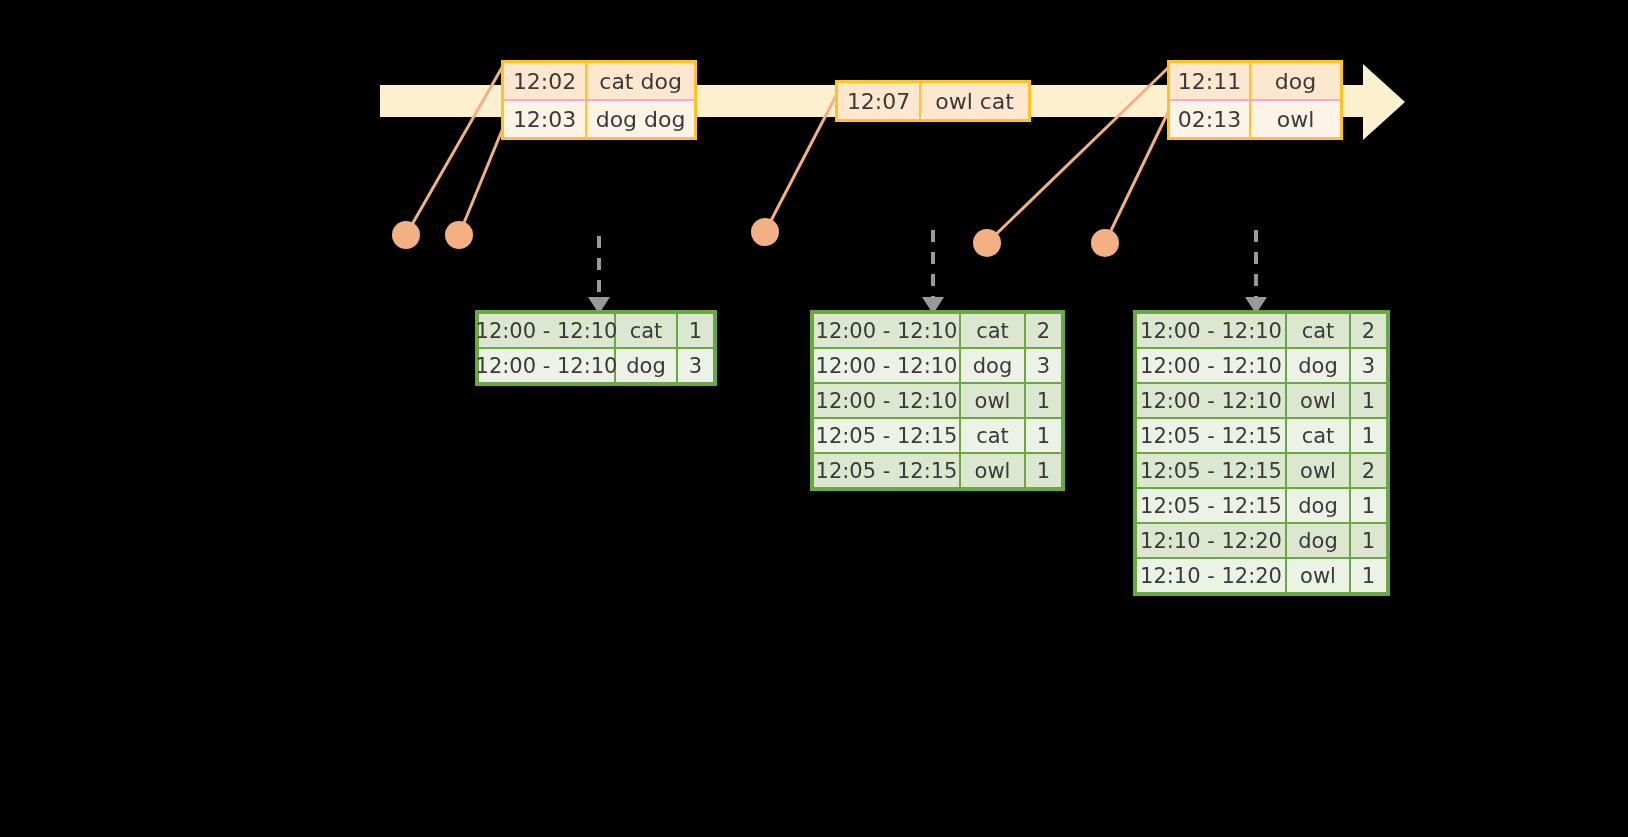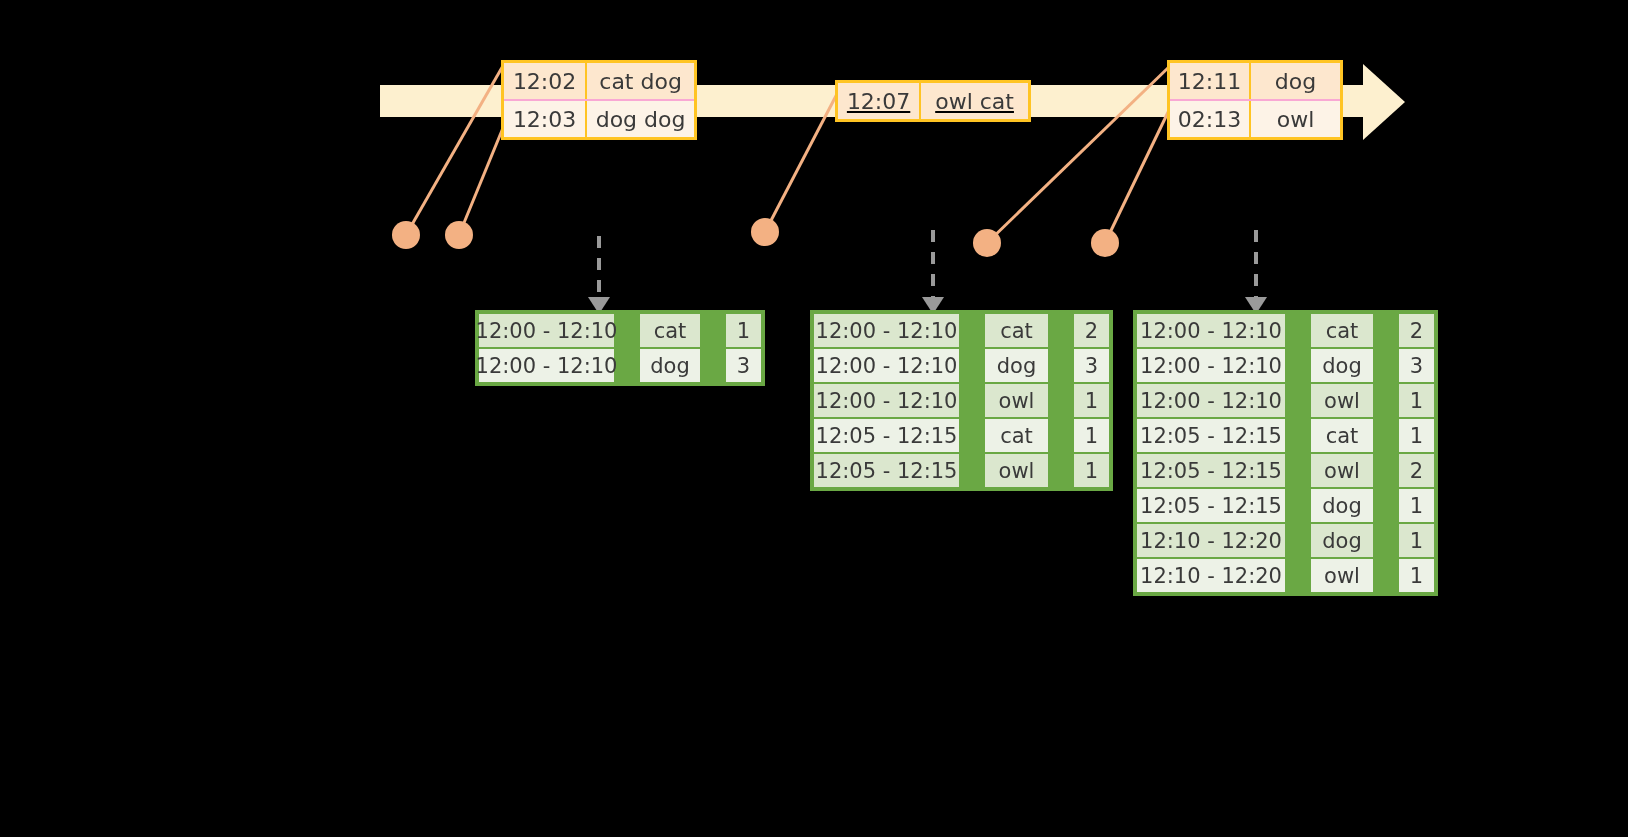--- a/index.html
+++ b/index.html
@@ -39,7 +39,7 @@
 
   #ev1{left:501px;top:60px;width:196px;height:80px;}
   #ev1 .ev-time{width:84px;}#ev1 .ev-val{width:108px;}
-  #ev2{left:835px;top:80px;width:196px;height:42px;text-decoration:underline;}
+  #ev2{left:835px;top:80px;width:196px;height:42px;}
   #ev2 .ev-time{width:84px;}#ev2 .ev-val{width:108px;}
   #ev3{left:1167px;top:60px;width:176px;height:80px;}
   #ev3 .ev-time{width:87px;}#ev3 .ev-val{width:96px;}

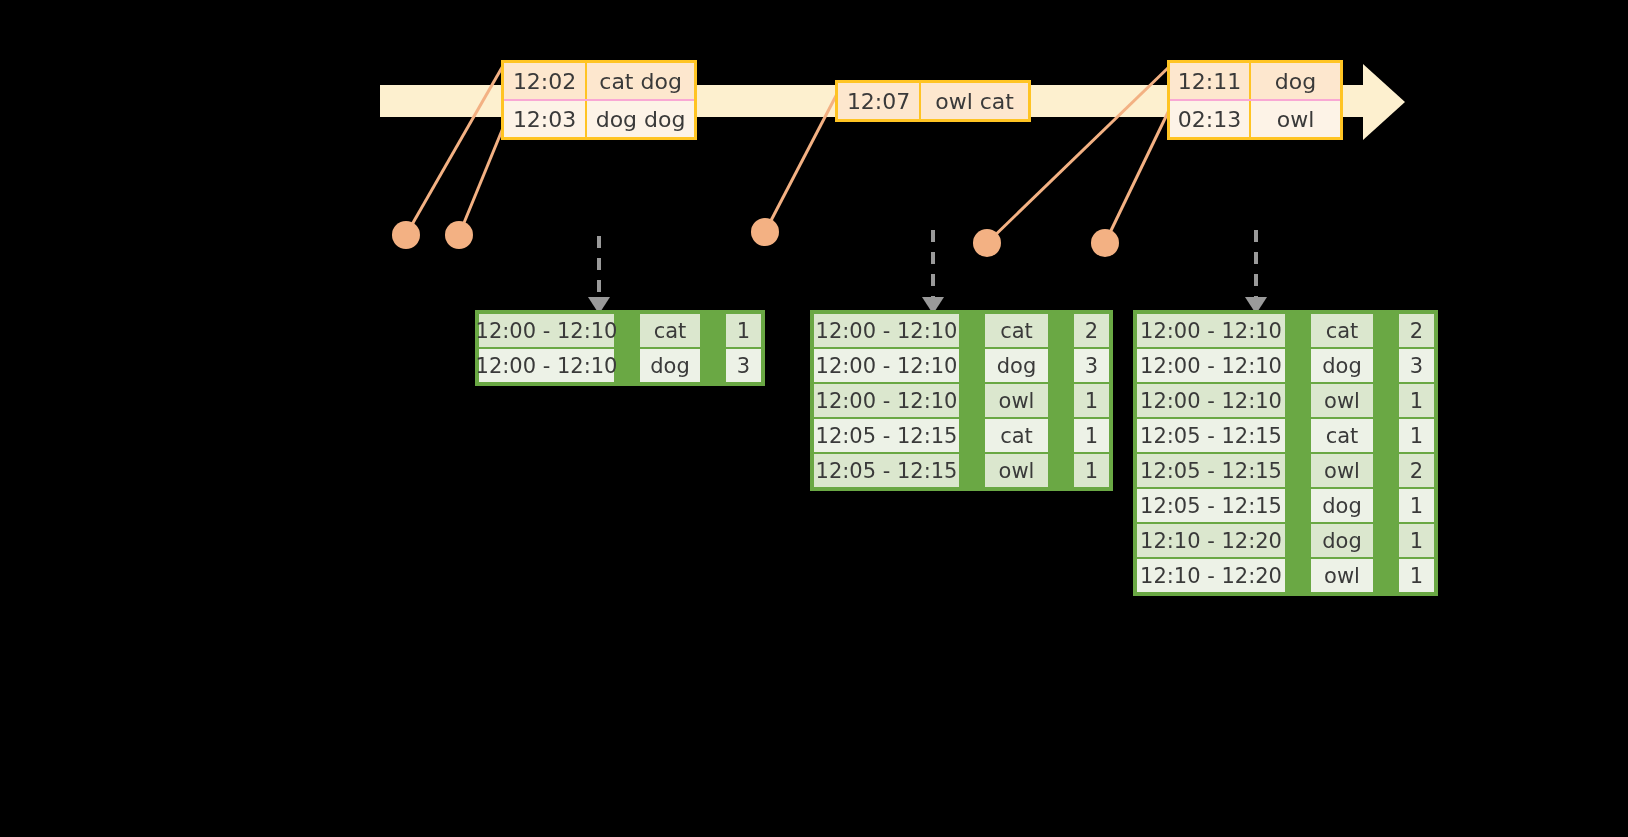--- a/index.html
+++ b/index.html
@@ -55,7 +55,7 @@
     position:absolute;display:flex;flex-direction:column;
     border:4px solid #6aa844;box-sizing:border-box;background:#6aa844;
   }
-  .tr{display:flex;gap:24px;}
+  .tr{display:flex;}
   .tr + .tr{margin-top:2px;}
   .td{
     display:flex;align-items:center;justify-content:center;

